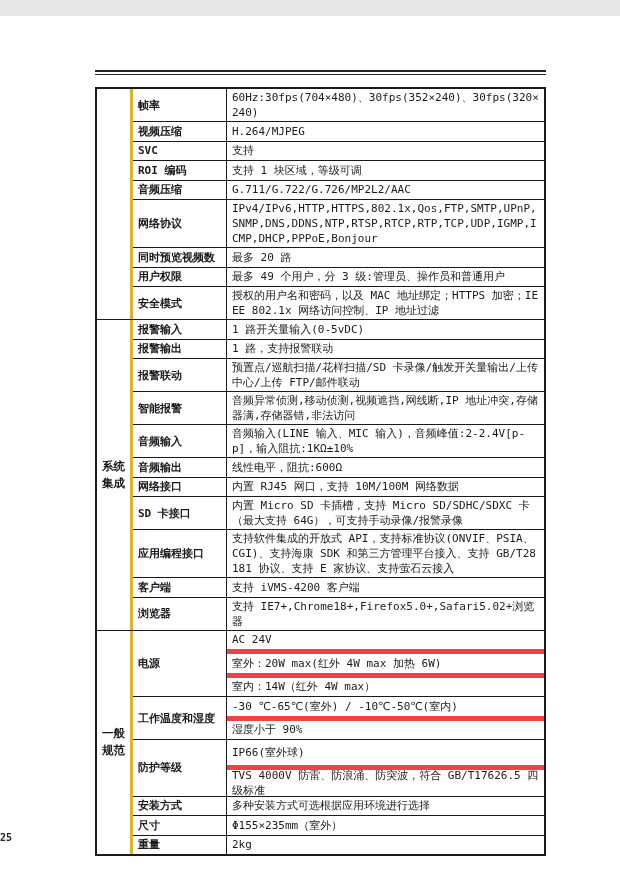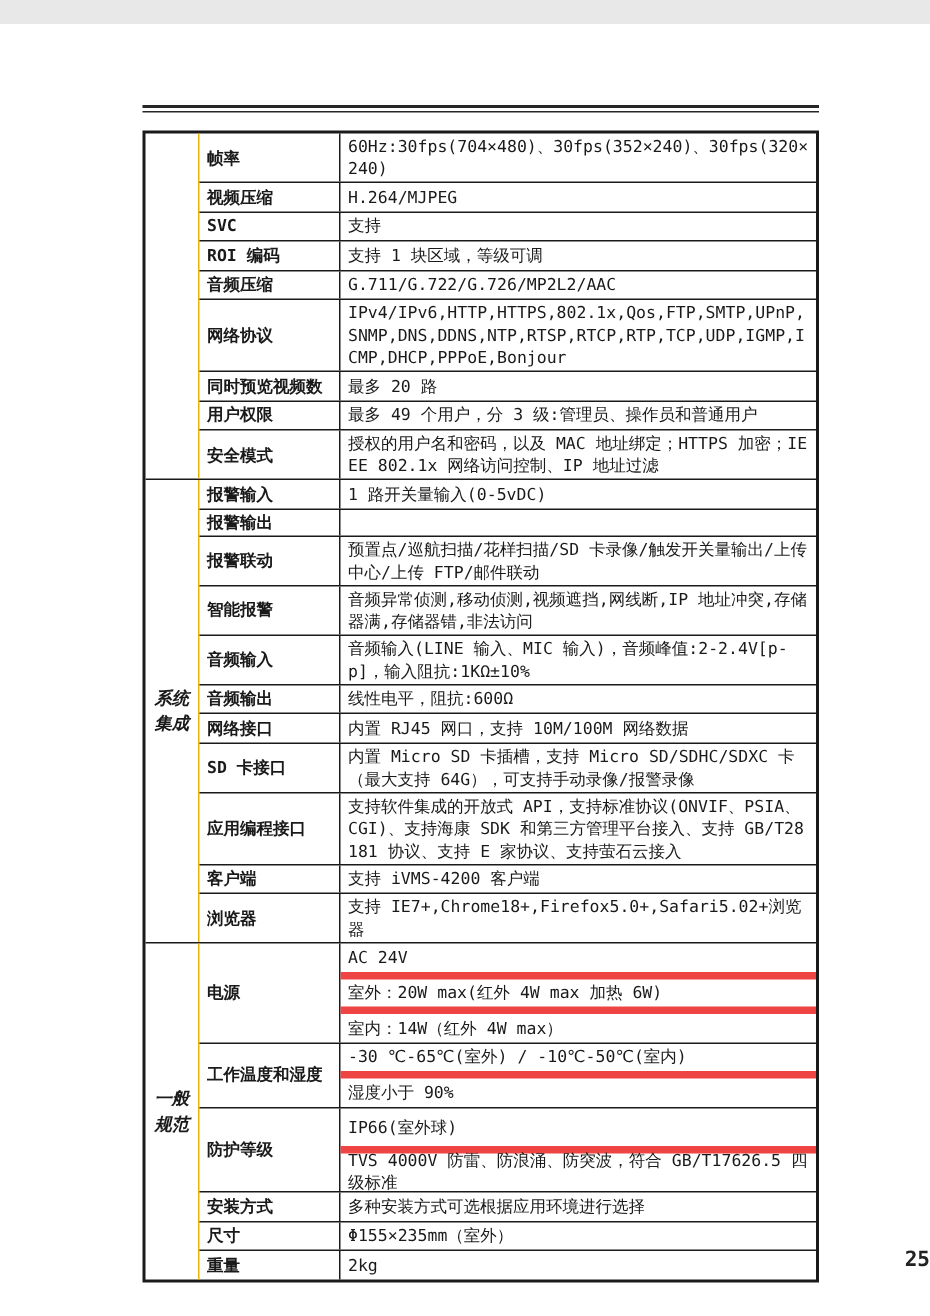--- a/index.html
+++ b/index.html
@@ -118,6 +118,9 @@
           </div>
           <div class="spec-row">
             <div class="label-cell">报警输出</div>
+            <div class="value-cell">
+              <div class="value-line">1 路，支持报警联动</div>
+            </div>
           </div>
           <div class="spec-row">
             <div class="label-cell">报警联动</div>

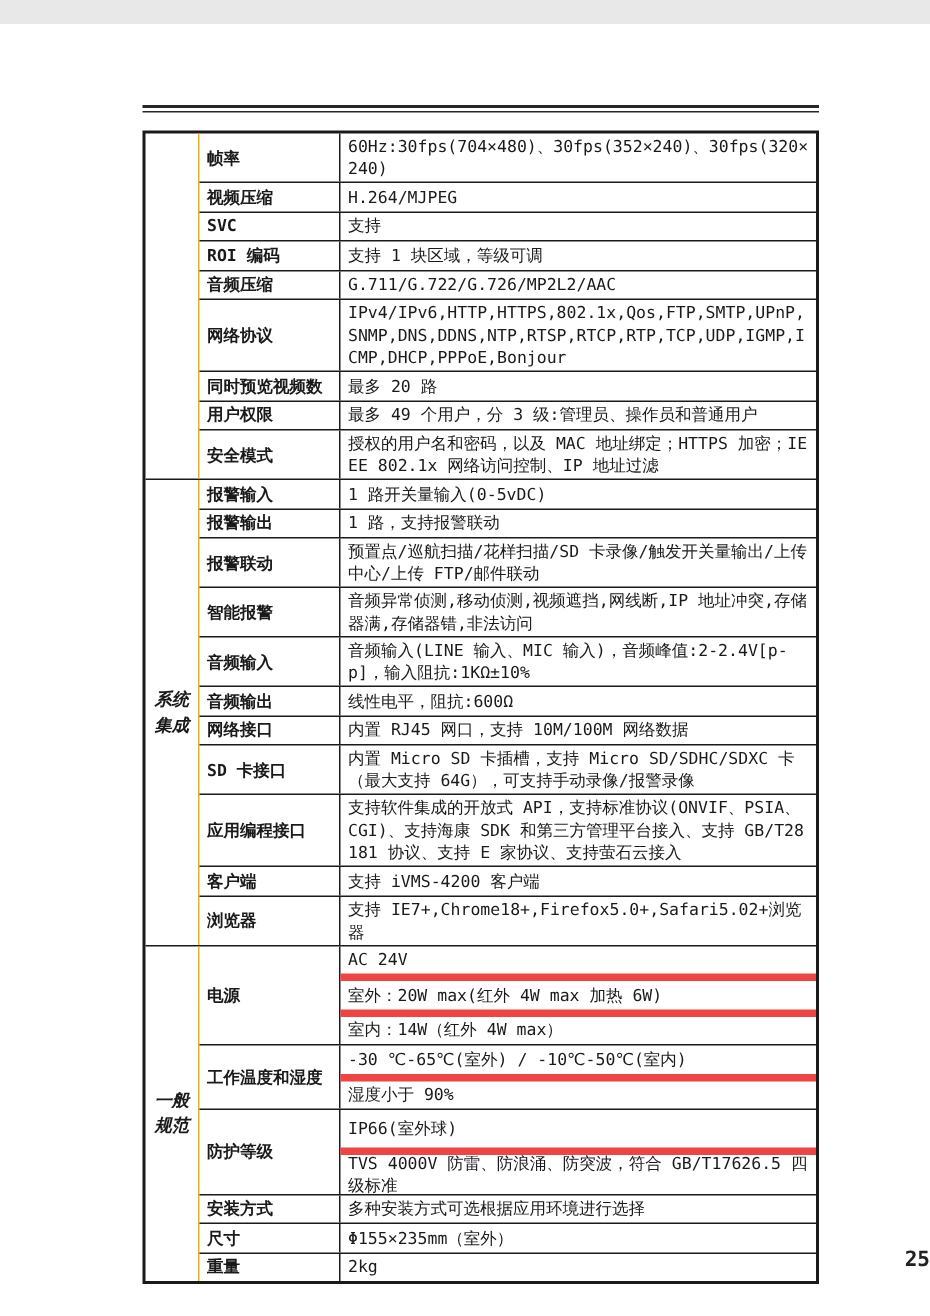--- a/index.html
+++ b/index.html
@@ -19,9 +19,9 @@
   .table-section{display:flex;}
   .table-section + .table-section{border-top:1px solid #1a1a1a;}
   .category-cell{
-    width:36px;flex:0 0 36px;border-right:1px solid #eab308;
+    width:36px;flex:0 0 36px;border-right:3px solid #eab308;
     display:flex;align-items:center;justify-content:center;text-align:center;
-    font-weight:bold;font-size:11.5px;line-height:17px;padding:2px 1px;box-sizing:border-box;font-style:italic;
+    font-weight:bold;font-size:11.5px;line-height:17px;padding:2px 1px;box-sizing:border-box;
   }
   .section-rows{flex:1;display:flex;flex-direction:column;min-width:0;}
   .spec-row{display:flex;flex:1;}

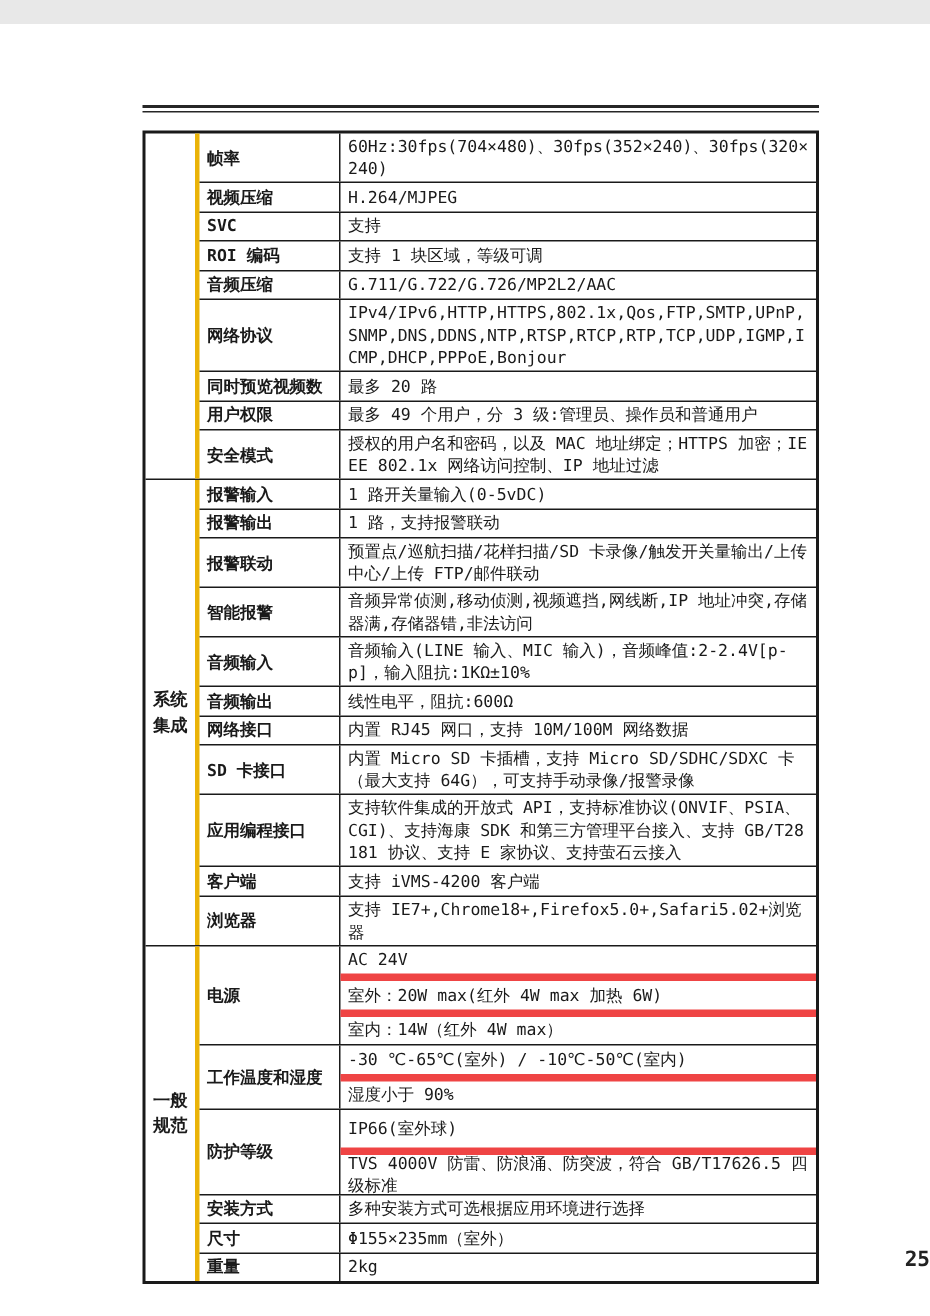--- a/index.html
+++ b/index.html
@@ -38,8 +38,8 @@
   }
   .value-line + .value-line{border-top:5px solid #ef4444;}
   .page-number{
-    position:absolute;top:816px;left:0;width:620px;text-align:right;
-    font-size:14px;font-weight:bold;color:#222;
+    position:absolute;top:816px;left:0;width:620px;text-align:left;
+    font-size:10px;font-weight:bold;color:#222;
   }
 </style>
 </head>

